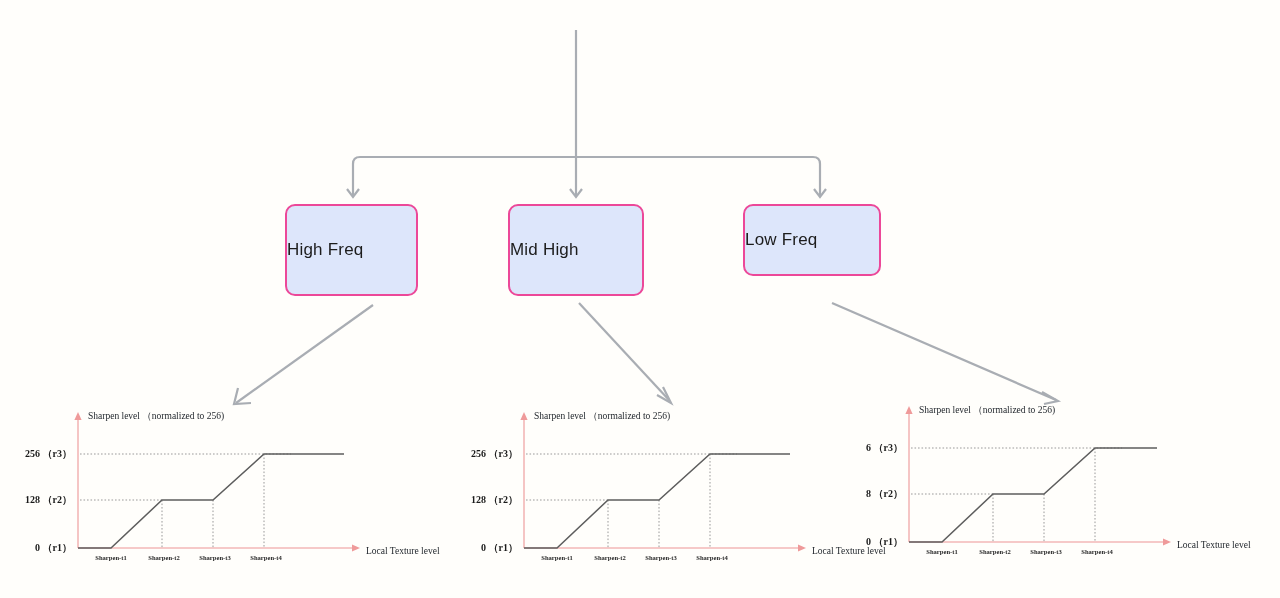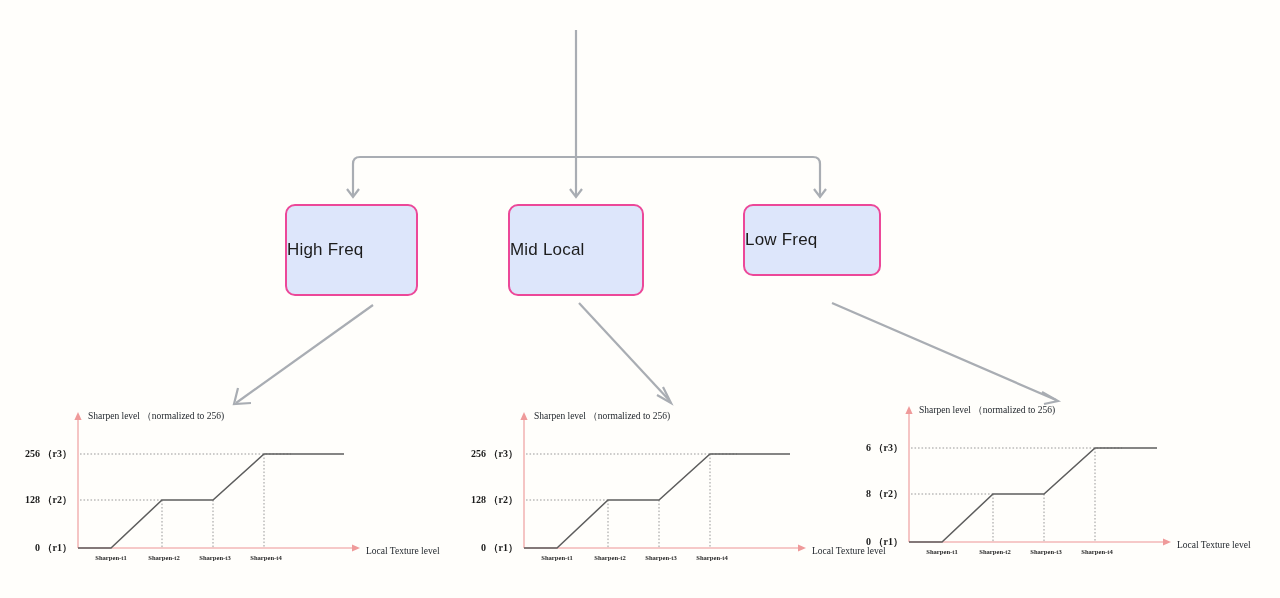--- a/index.html
+++ b/index.html
@@ -109,7 +109,7 @@
   </div>
 
   <div class="freq-box" style="left:508px; top:204px; width:136px; height:92px;">
-    <span class="freq-box-label">Mid Local</span>
+    <span class="freq-box-label">Mid High</span>
   </div>
 
   <div class="freq-box" style="left:743px; top:204px; width:138px; height:72px;">

